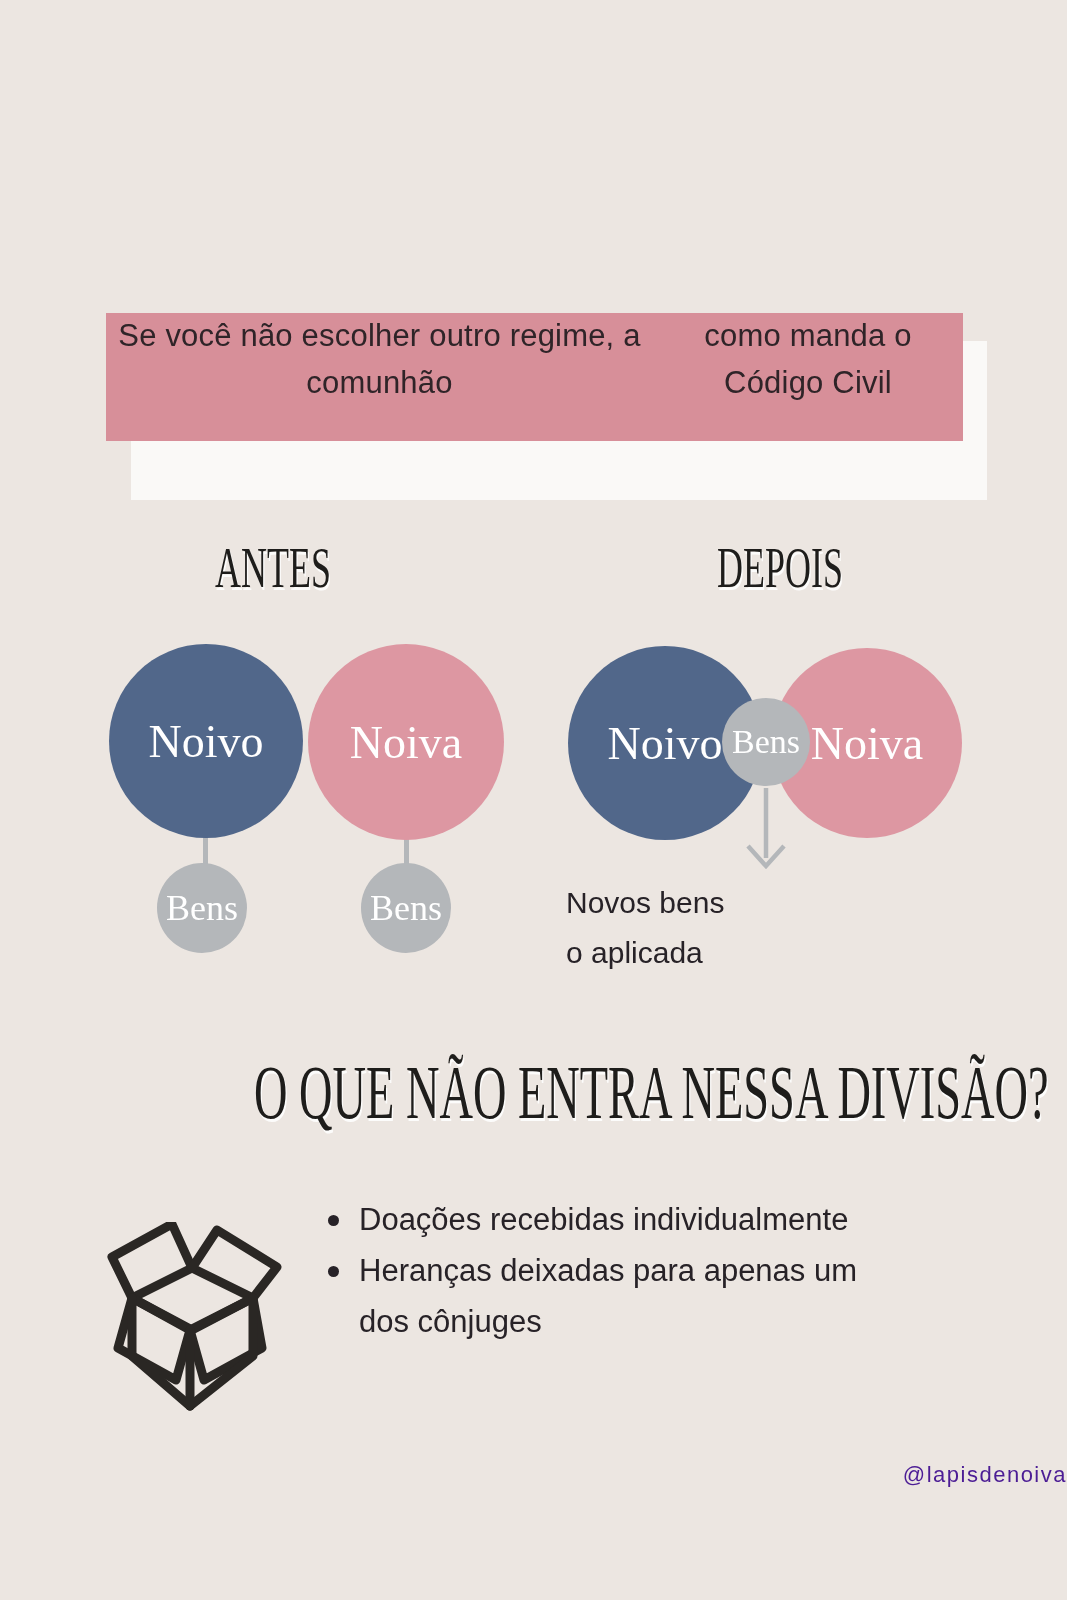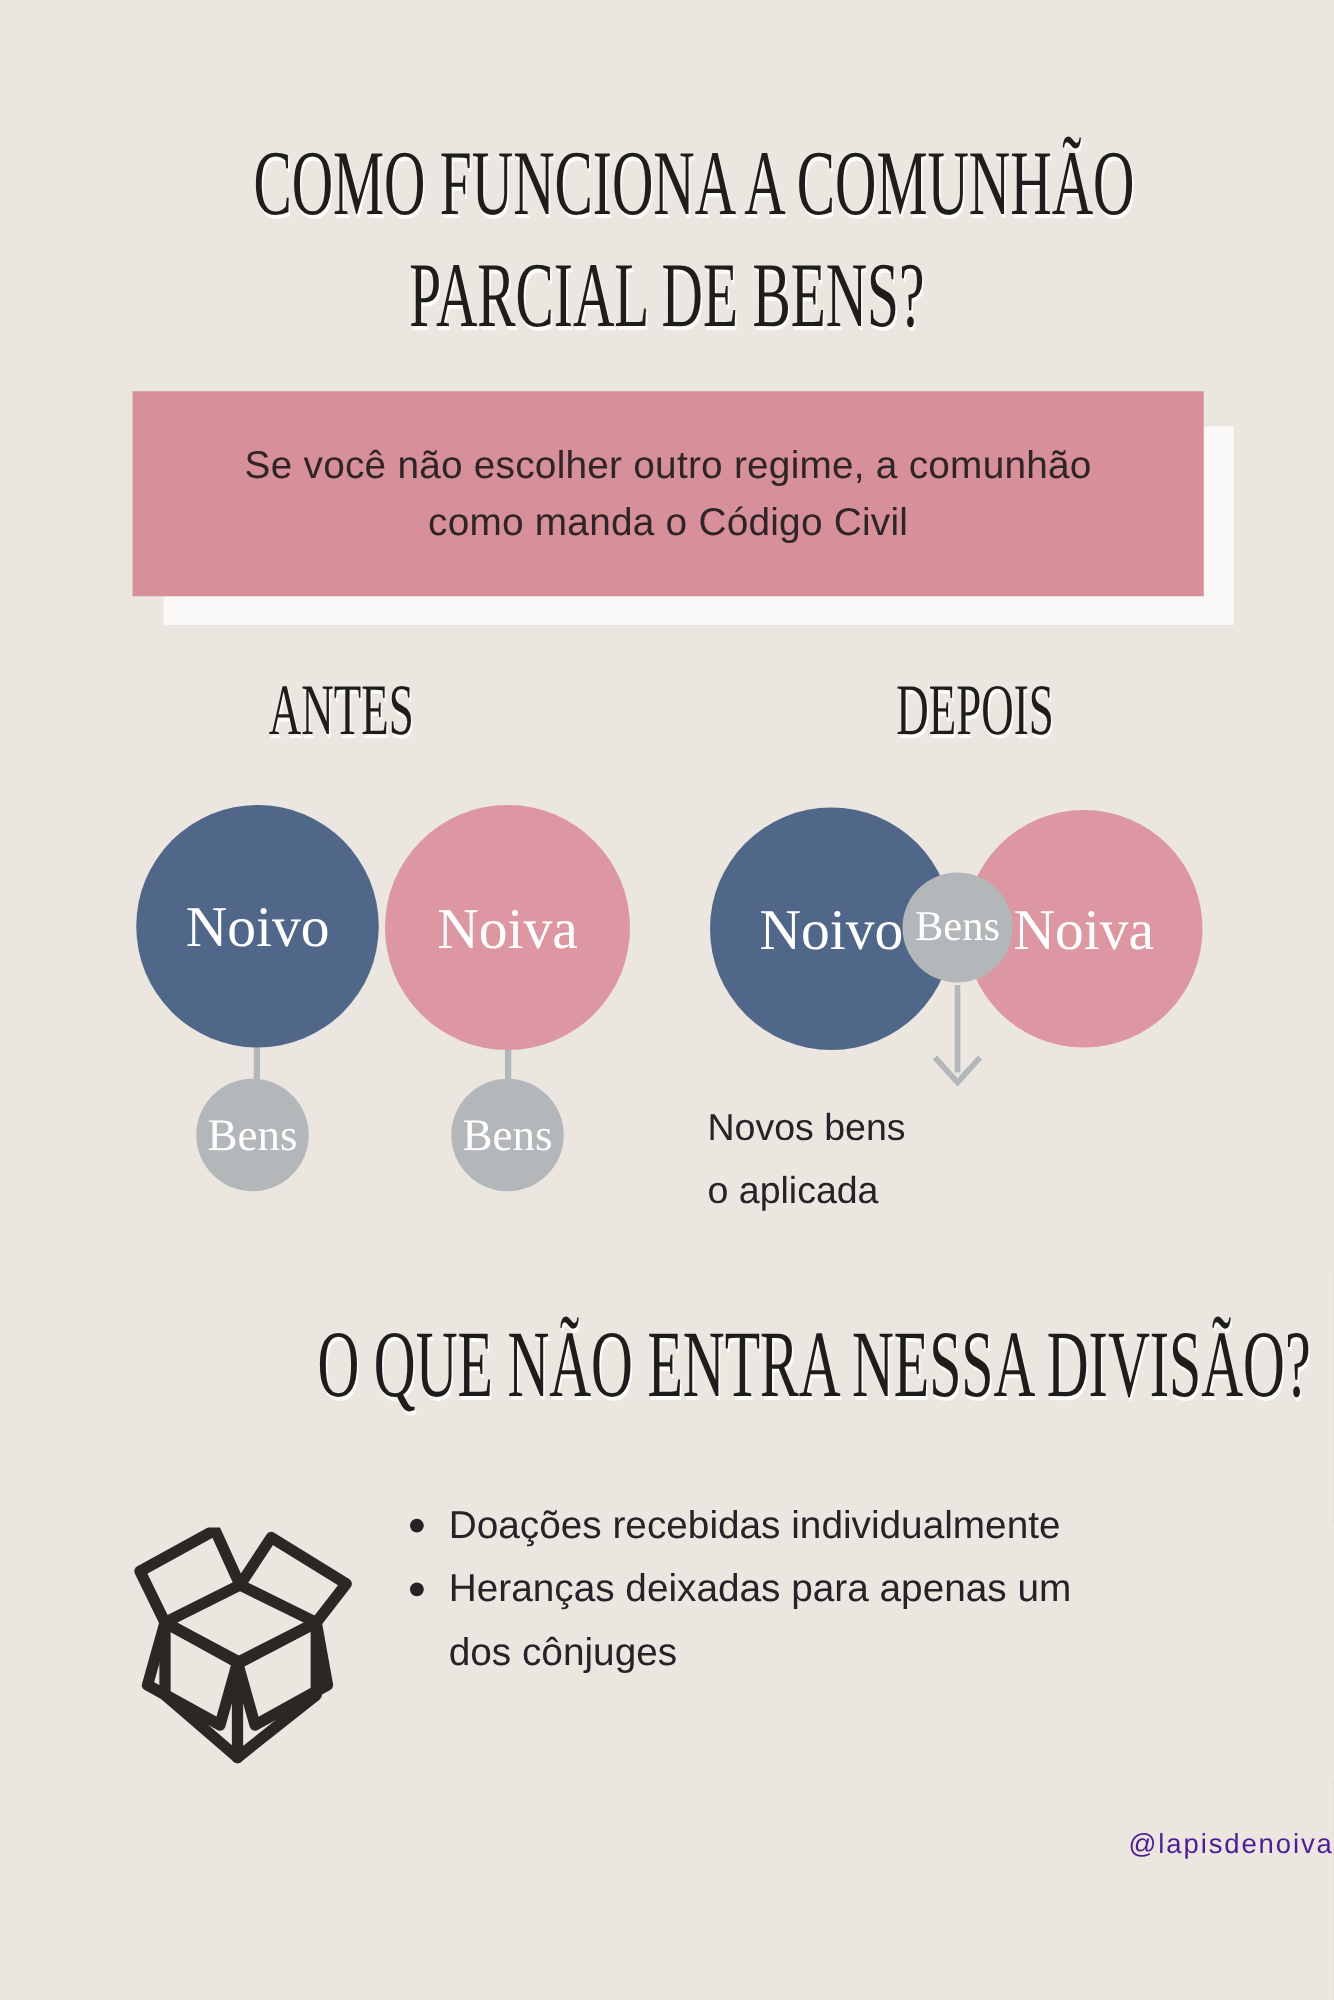--- a/index.html
+++ b/index.html
@@ -163,10 +163,6 @@
 
 <div class="canvas">
 
-  <h1 class="main-title serif-head" style="margin:0;">
-    <span class="line">COMO FUNCIONA A COMUNHÃO</span>
-    <span class="line">PARCIAL DE BENS?</span>
-  </h1>
 
   <div class="intro-shadow"></div>
   <div class="intro-box">

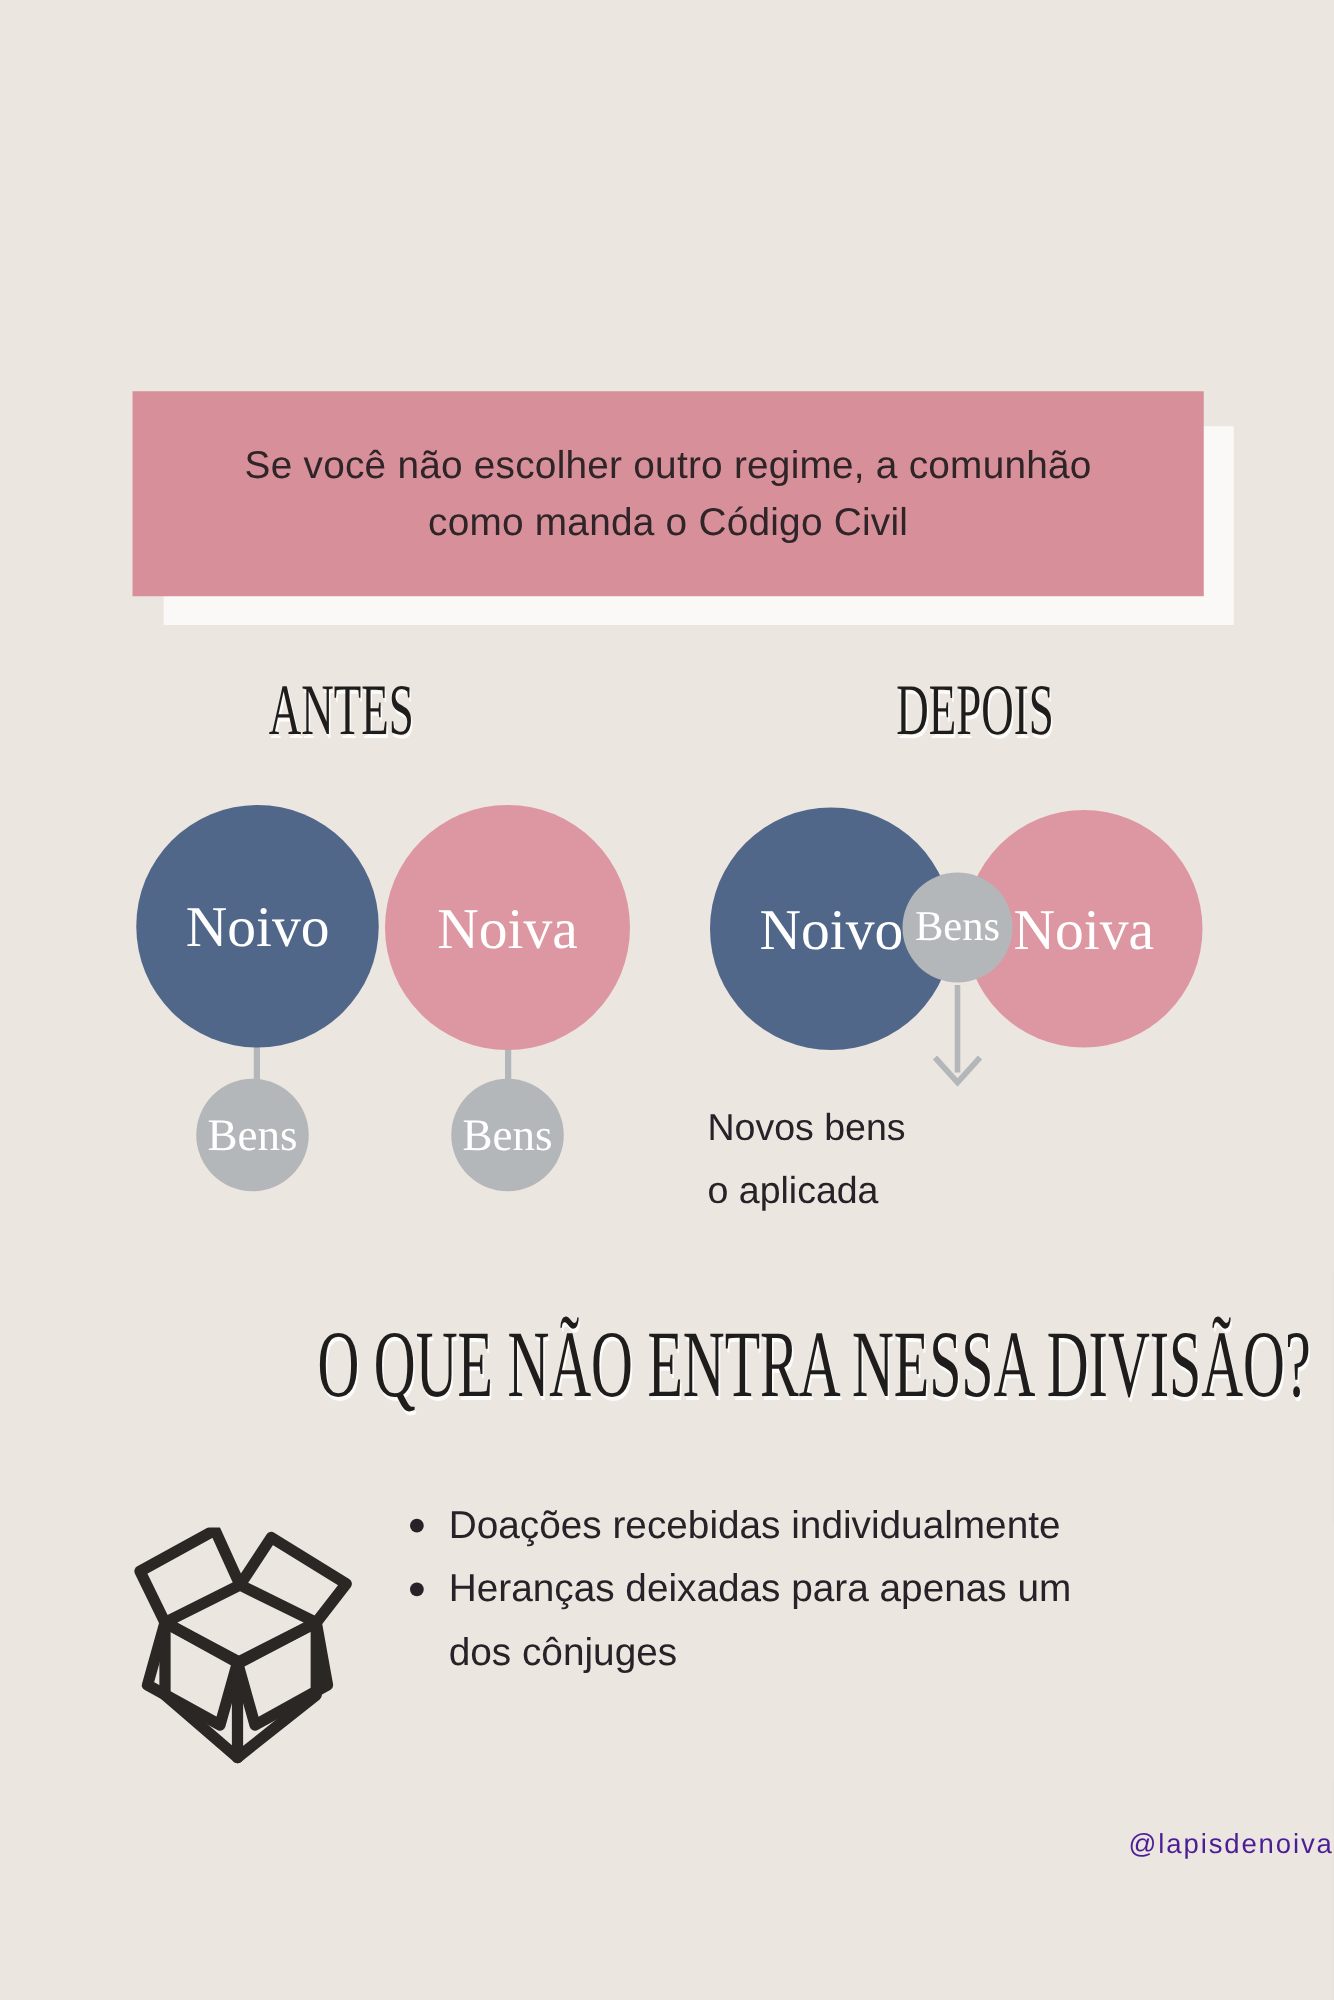--- a/index.html
+++ b/index.html
@@ -67,10 +67,10 @@
   .intro-box {
     position: absolute;
     left: 106px; top: 313px;
-    width: 857px; height: 164px;
+    width: 857px; height: 128px;
     background: var(--intro_bg, #d78f99);
     display: flex;
-    flex-direction: column;
+    flex-direction: row;
     justify-content: center;
     text-align: center;
     color: var(--intro_text, #2f2428);

